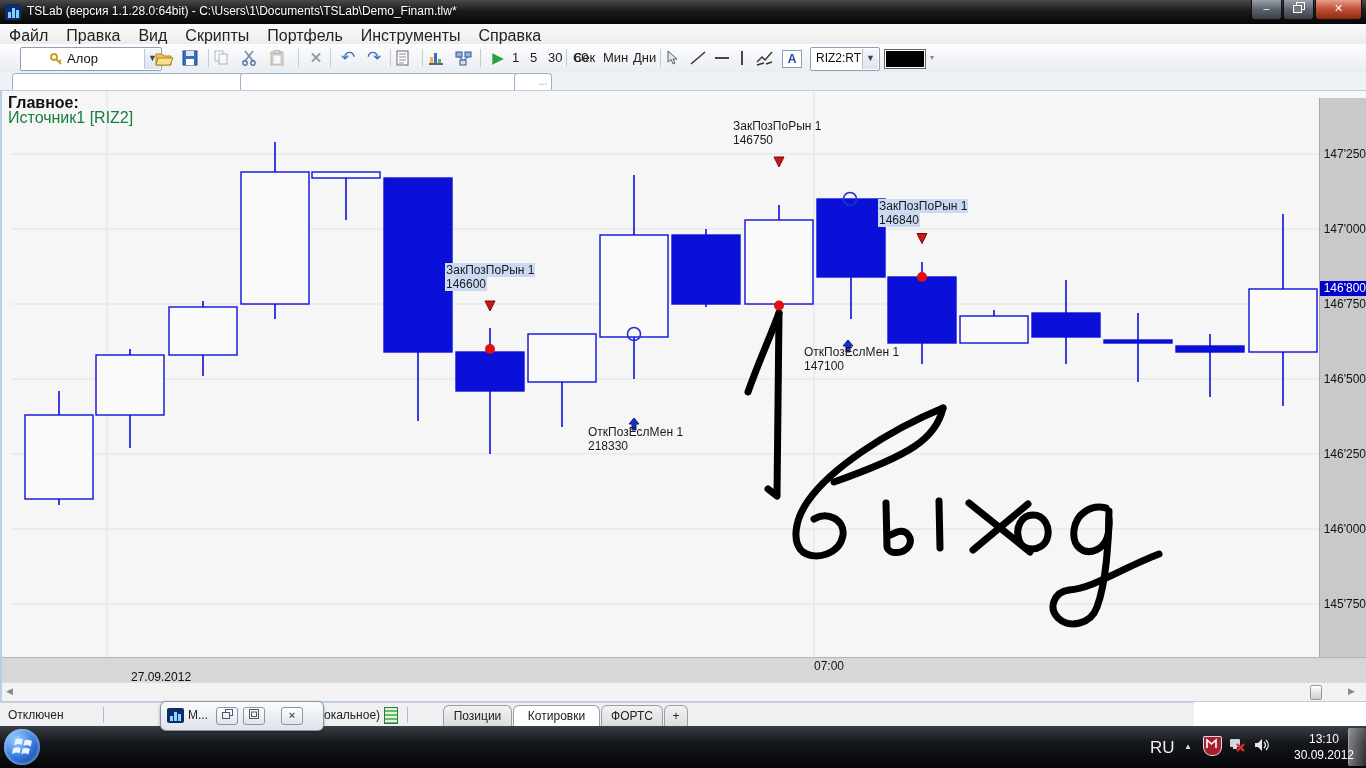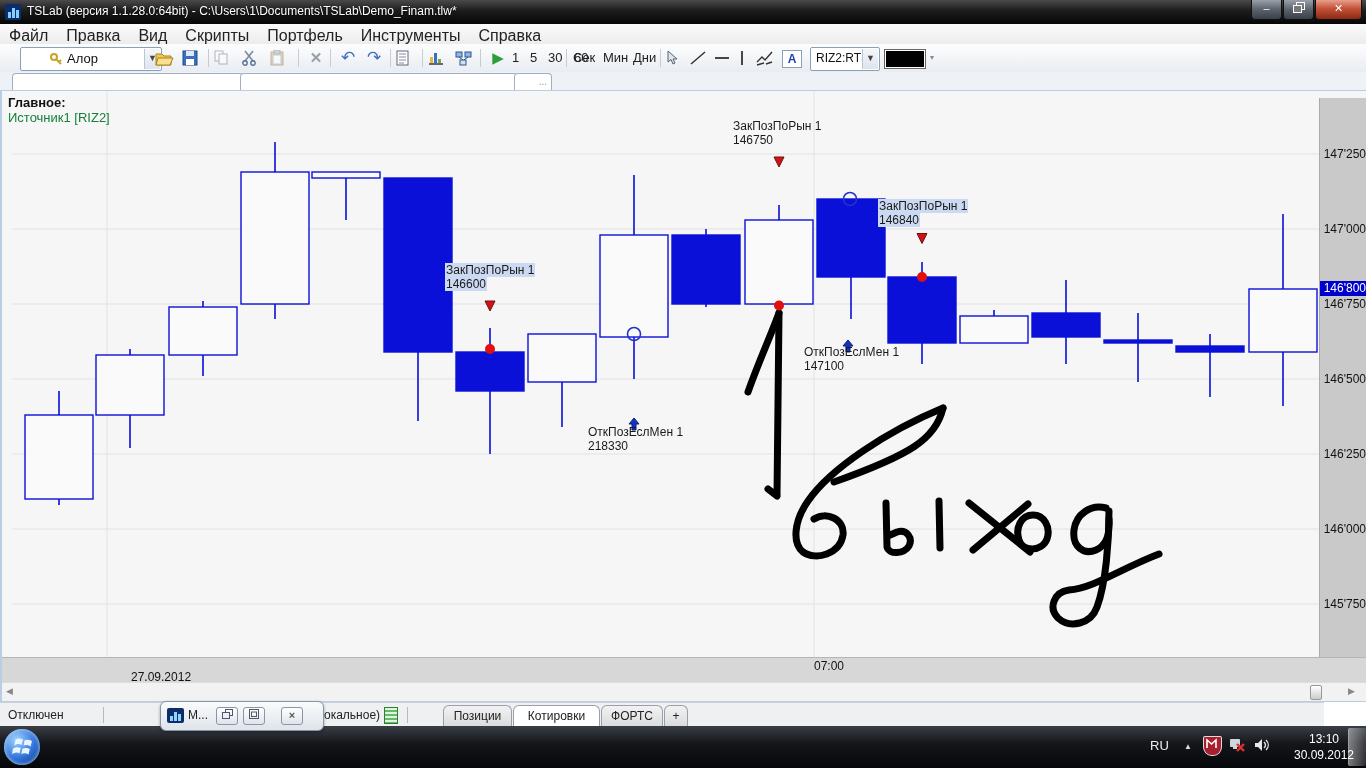--- a/index.html
+++ b/index.html
@@ -45,7 +45,7 @@
     border-left:2px solid #b9cde7;border-bottom:2px solid #b9cde7;border-top:1px solid #b9cde7;box-sizing:border-box;}
   .plot{position:absolute;left:0;top:0;width:1366px;height:566px;background:#f6f6f6;}
   #chartsvg{position:absolute;left:0;top:0;}
-  .legend{position:absolute;left:6px;top:4px;font-size:13px;line-height:15px;}
+  .legend{position:absolute;left:6px;top:4px;font-size:16px;line-height:15px;}
   .legend .t{font-weight:bold;color:#111;}
   .legend .s{color:#15803d;}
   .annotations{position:absolute;left:0;top:0;width:1366px;height:566px;pointer-events:none;font-size:12px;color:#1a1a1a;}

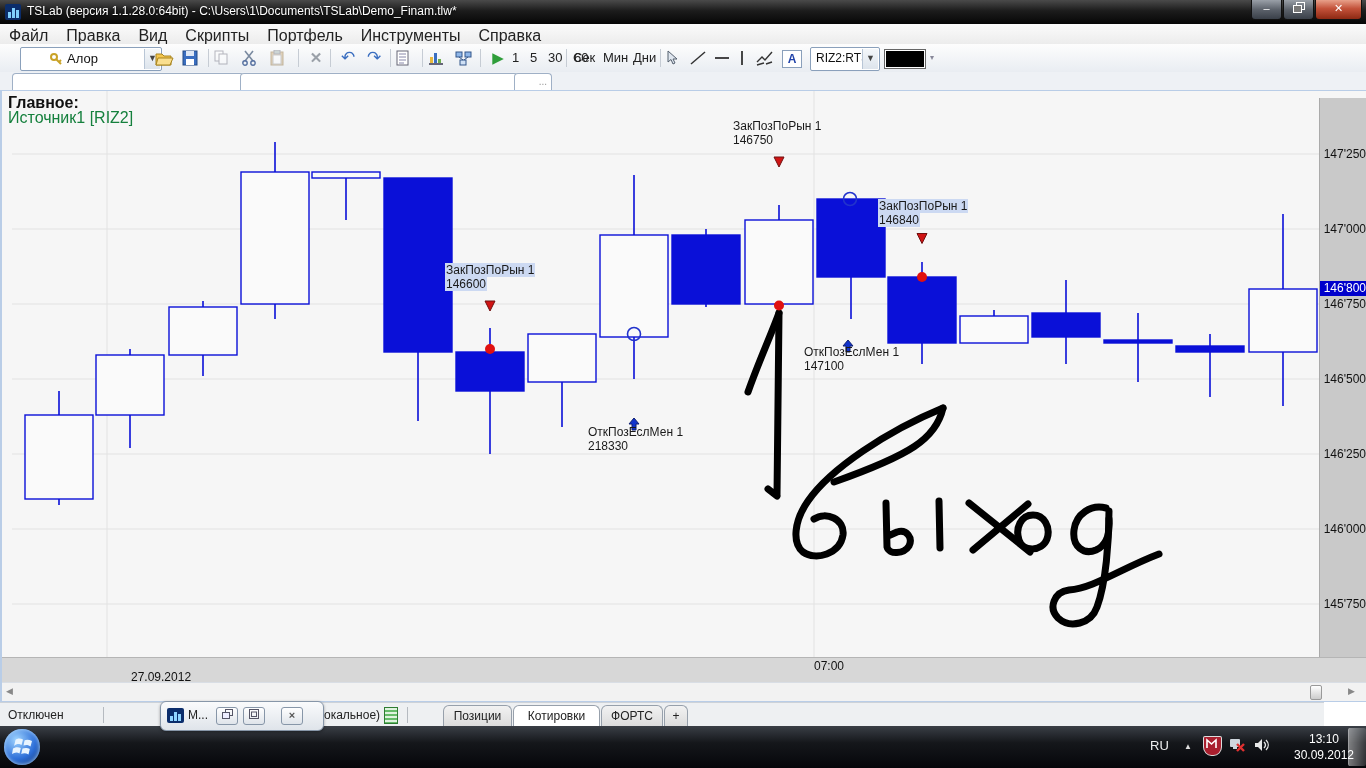--- a/index.html
+++ b/index.html
@@ -63,7 +63,7 @@
     border:1px solid #999;border-radius:2px;}
 
   
-  .statusbar{position:absolute;left:0;top:702px;width:1324px;height:24px;background:#eef0f2;border-top:1px solid #cdd2d8;
+  .statusbar{position:absolute;left:0;top:702px;width:1194px;height:24px;background:#eef0f2;border-top:1px solid #cdd2d8;
     font-size:12px;color:#222;}
   .status-sep{position:absolute;top:4px;width:1px;height:16px;background:#b5bac0;}
   .btab{position:absolute;top:2px;height:20px;border:1px solid #97a0ab;border-bottom:none;border-radius:6px 6px 0 0;

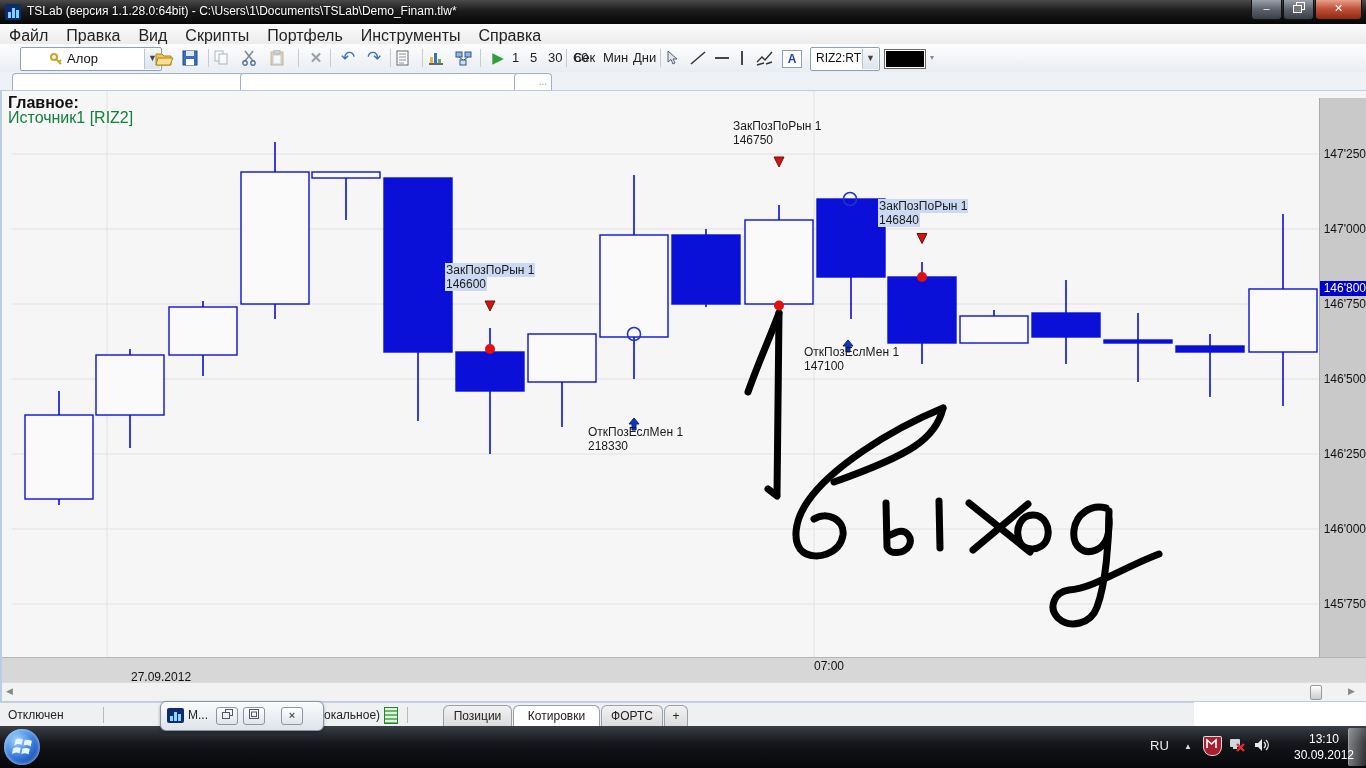--- a/index.html
+++ b/index.html
@@ -84,7 +84,7 @@
   .orb{position:absolute;left:4px;top:3px;width:36px;height:36px;border-radius:50%;
     background:radial-gradient(circle at 35% 30%,#9fd4ff,#2e6fd8 55%,#0a2a66);box-shadow:inset 0 0 4px #bfe4ff;}
   .tray{position:absolute;right:0;top:0;height:42px;color:#eee;}
-  .tray-lang{position:absolute;left:-216px;top:12px;font-size:13px;}
+  .tray-lang{position:absolute;left:-216px;top:12px;font-size:17px;}
   .tray-up{position:absolute;left:-182px;top:16px;font-size:8px;color:#ddd;}
   .mcafee{position:absolute;left:-163px;top:10px;width:17px;height:18px;background:#a91f2e;border:1px solid #ddd;
     border-radius:2px 2px 45% 45%;}

